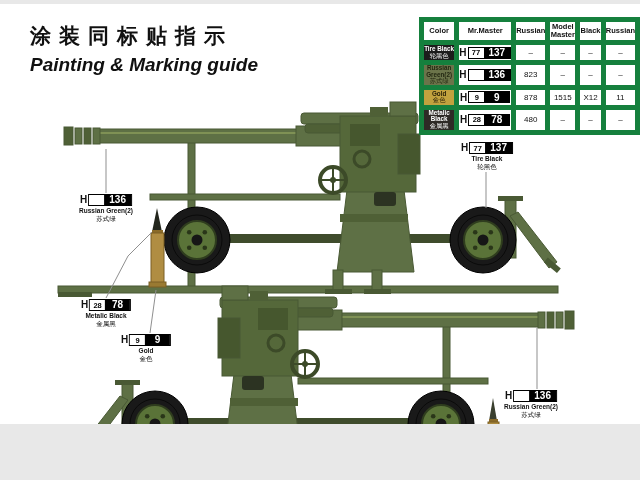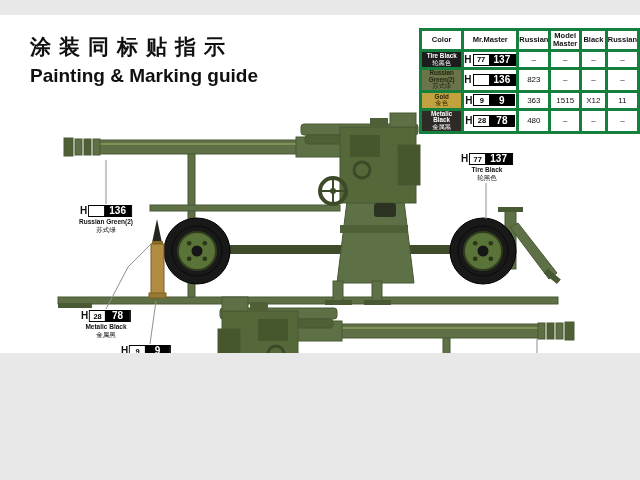--- a/index.html
+++ b/index.html
@@ -4,8 +4,8 @@
 <style>
   html,body { margin:0; padding:0; background:#e8e8e8; }
   .page {
-    position:relative; width:640px; height:338px; background:#ffffff;
-    font-family:"Liberation Sans", sans-serif; overflow:hidden; margin:15px auto;
+    position:relative; width:640px; height:420px; background:#ffffff;
+    font-family:"Liberation Sans", sans-serif; overflow:hidden; margin:4px auto;
   }
   
   .header { position:absolute; left:30px; top:18px; z-index:3; color:#101010; }

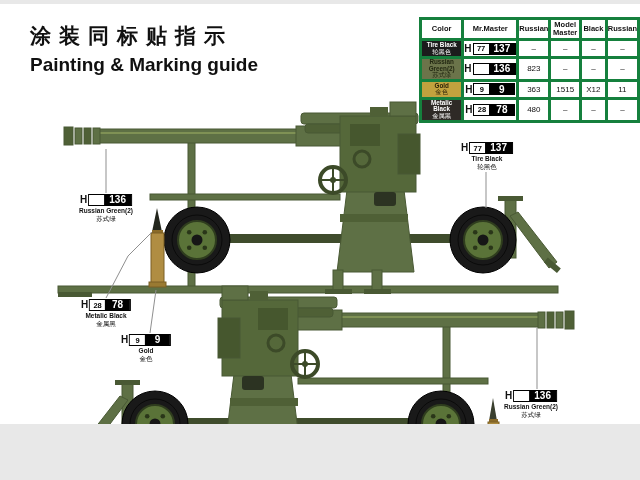--- a/index.html
+++ b/index.html
@@ -15,7 +15,7 @@
   
   .paint-table-wrap { position:absolute; left:419px; top:13px; z-index:3; }
   table.paint { border-collapse:collapse; table-layout:fixed; border:2px solid #1a1a1a; background:#fff; }
-  table.paint th, table.paint td { border:3px solid #15803d; text-align:center; vertical-align:middle; padding:0; overflow:hidden; }
+  table.paint th, table.paint td { border:5px solid #15803d; text-align:center; vertical-align:middle; padding:0; overflow:hidden; }
   table.paint th { font-size:7.5px; font-weight:bold; line-height:1.1; height:18px; color:#111; }
   table.paint td { font-size:8px; height:15px; color:#111; }
   .swatch-cell { line-height:1.05; }

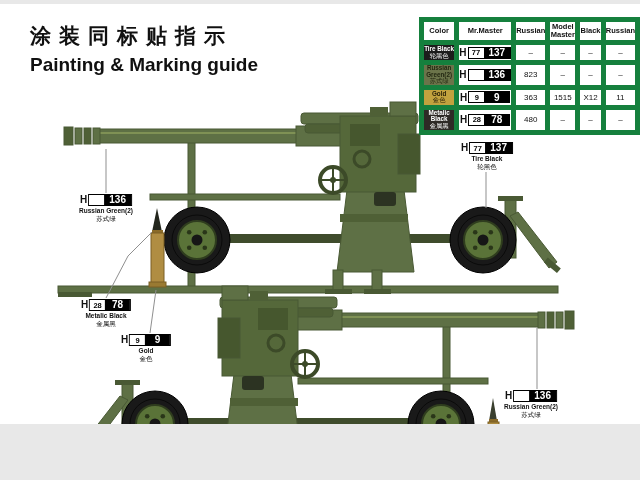--- a/index.html
+++ b/index.html
@@ -10,7 +10,7 @@
   
   .header { position:absolute; left:30px; top:18px; z-index:3; color:#101010; }
   .main-title-zh { font-size:21px; font-weight:bold; letter-spacing:8px; }
-  .main-title-en { font-size:19px; font-weight:bold; margin-top:4px; }
+  .main-title-en { font-size:19px; font-weight:bold; margin-top:4px;font-style:italic; }
 
   
   .paint-table-wrap { position:absolute; left:419px; top:13px; z-index:3; }

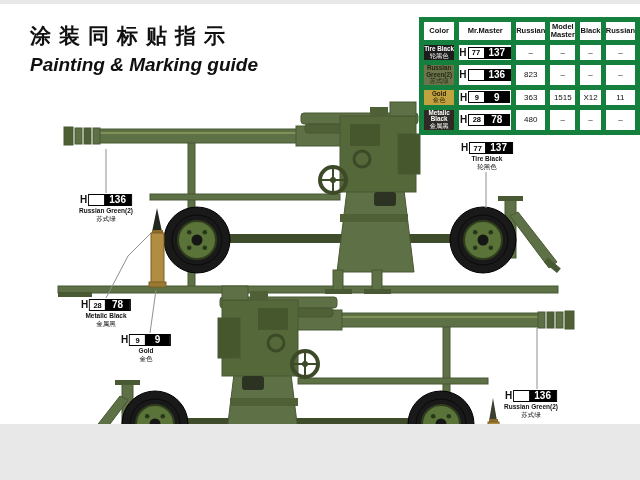--- a/index.html
+++ b/index.html
@@ -121,7 +121,7 @@
             </span>
           </div>
         </td>
-        <td>363</td>
+        <td>878</td>
         <td>1515</td>
         <td>X12</td>
         <td>11</td>

